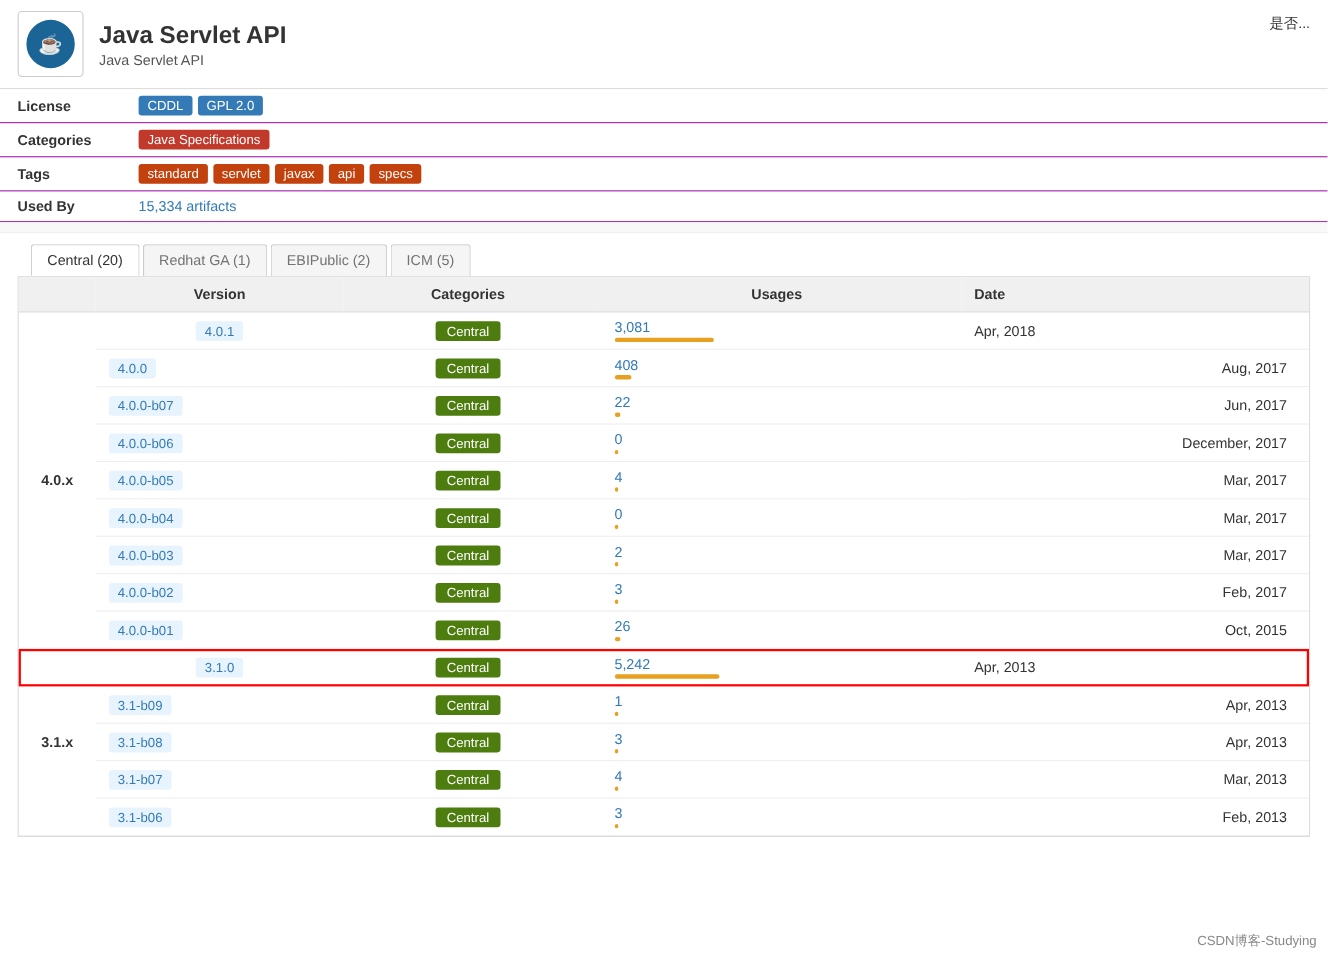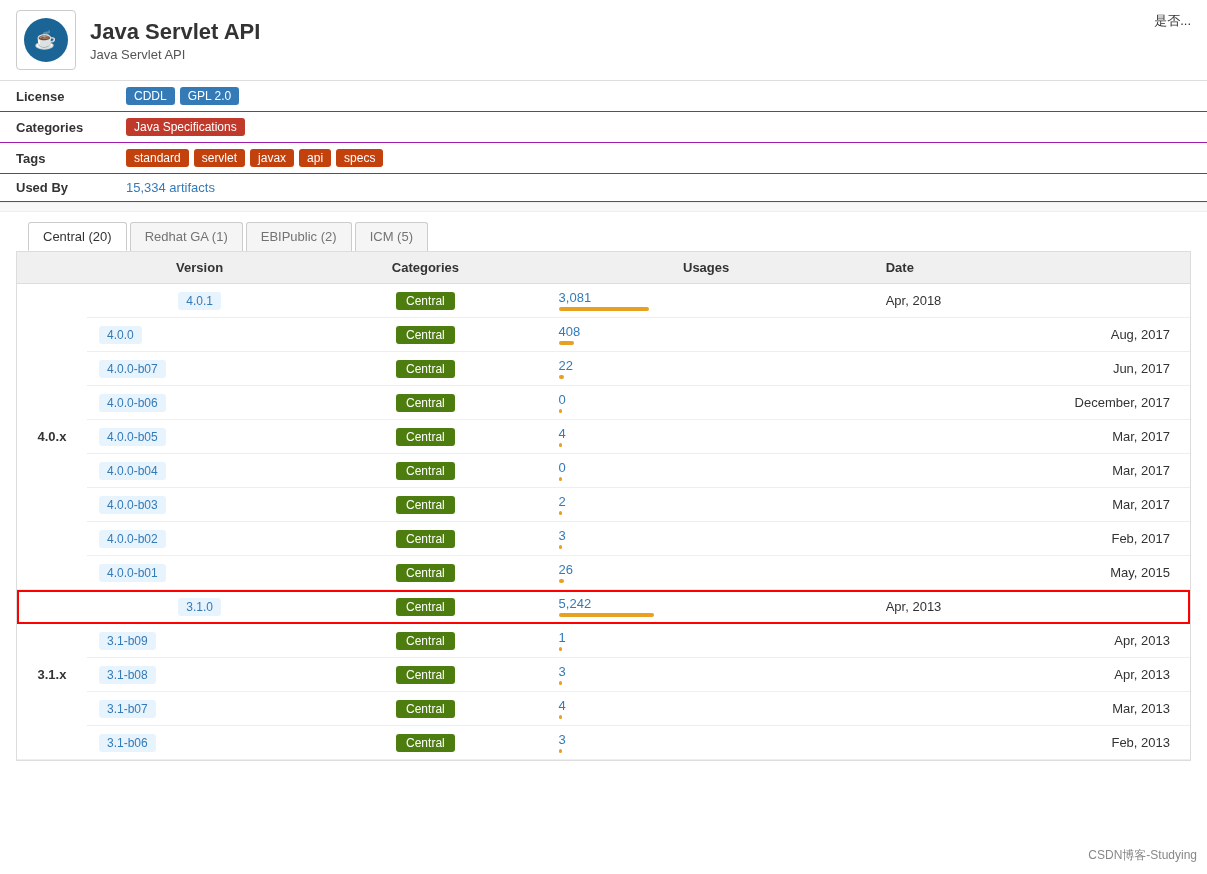--- a/index.html
+++ b/index.html
@@ -381,7 +381,7 @@
               <div class="usage-bar" style="width: 5px; background: rgb(232, 160, 32);"></div>
             </div>
           </td>
-          <td>May, 2015</td>
+          <td>Oct, 2015</td>
         </tr>
         <tr style="outline: red solid 2px; outline-offset: -2px;">
           <td rowspan="5" style="font-weight: bold; vertical-align: middle; text-align: center;">3.1.x</td>

